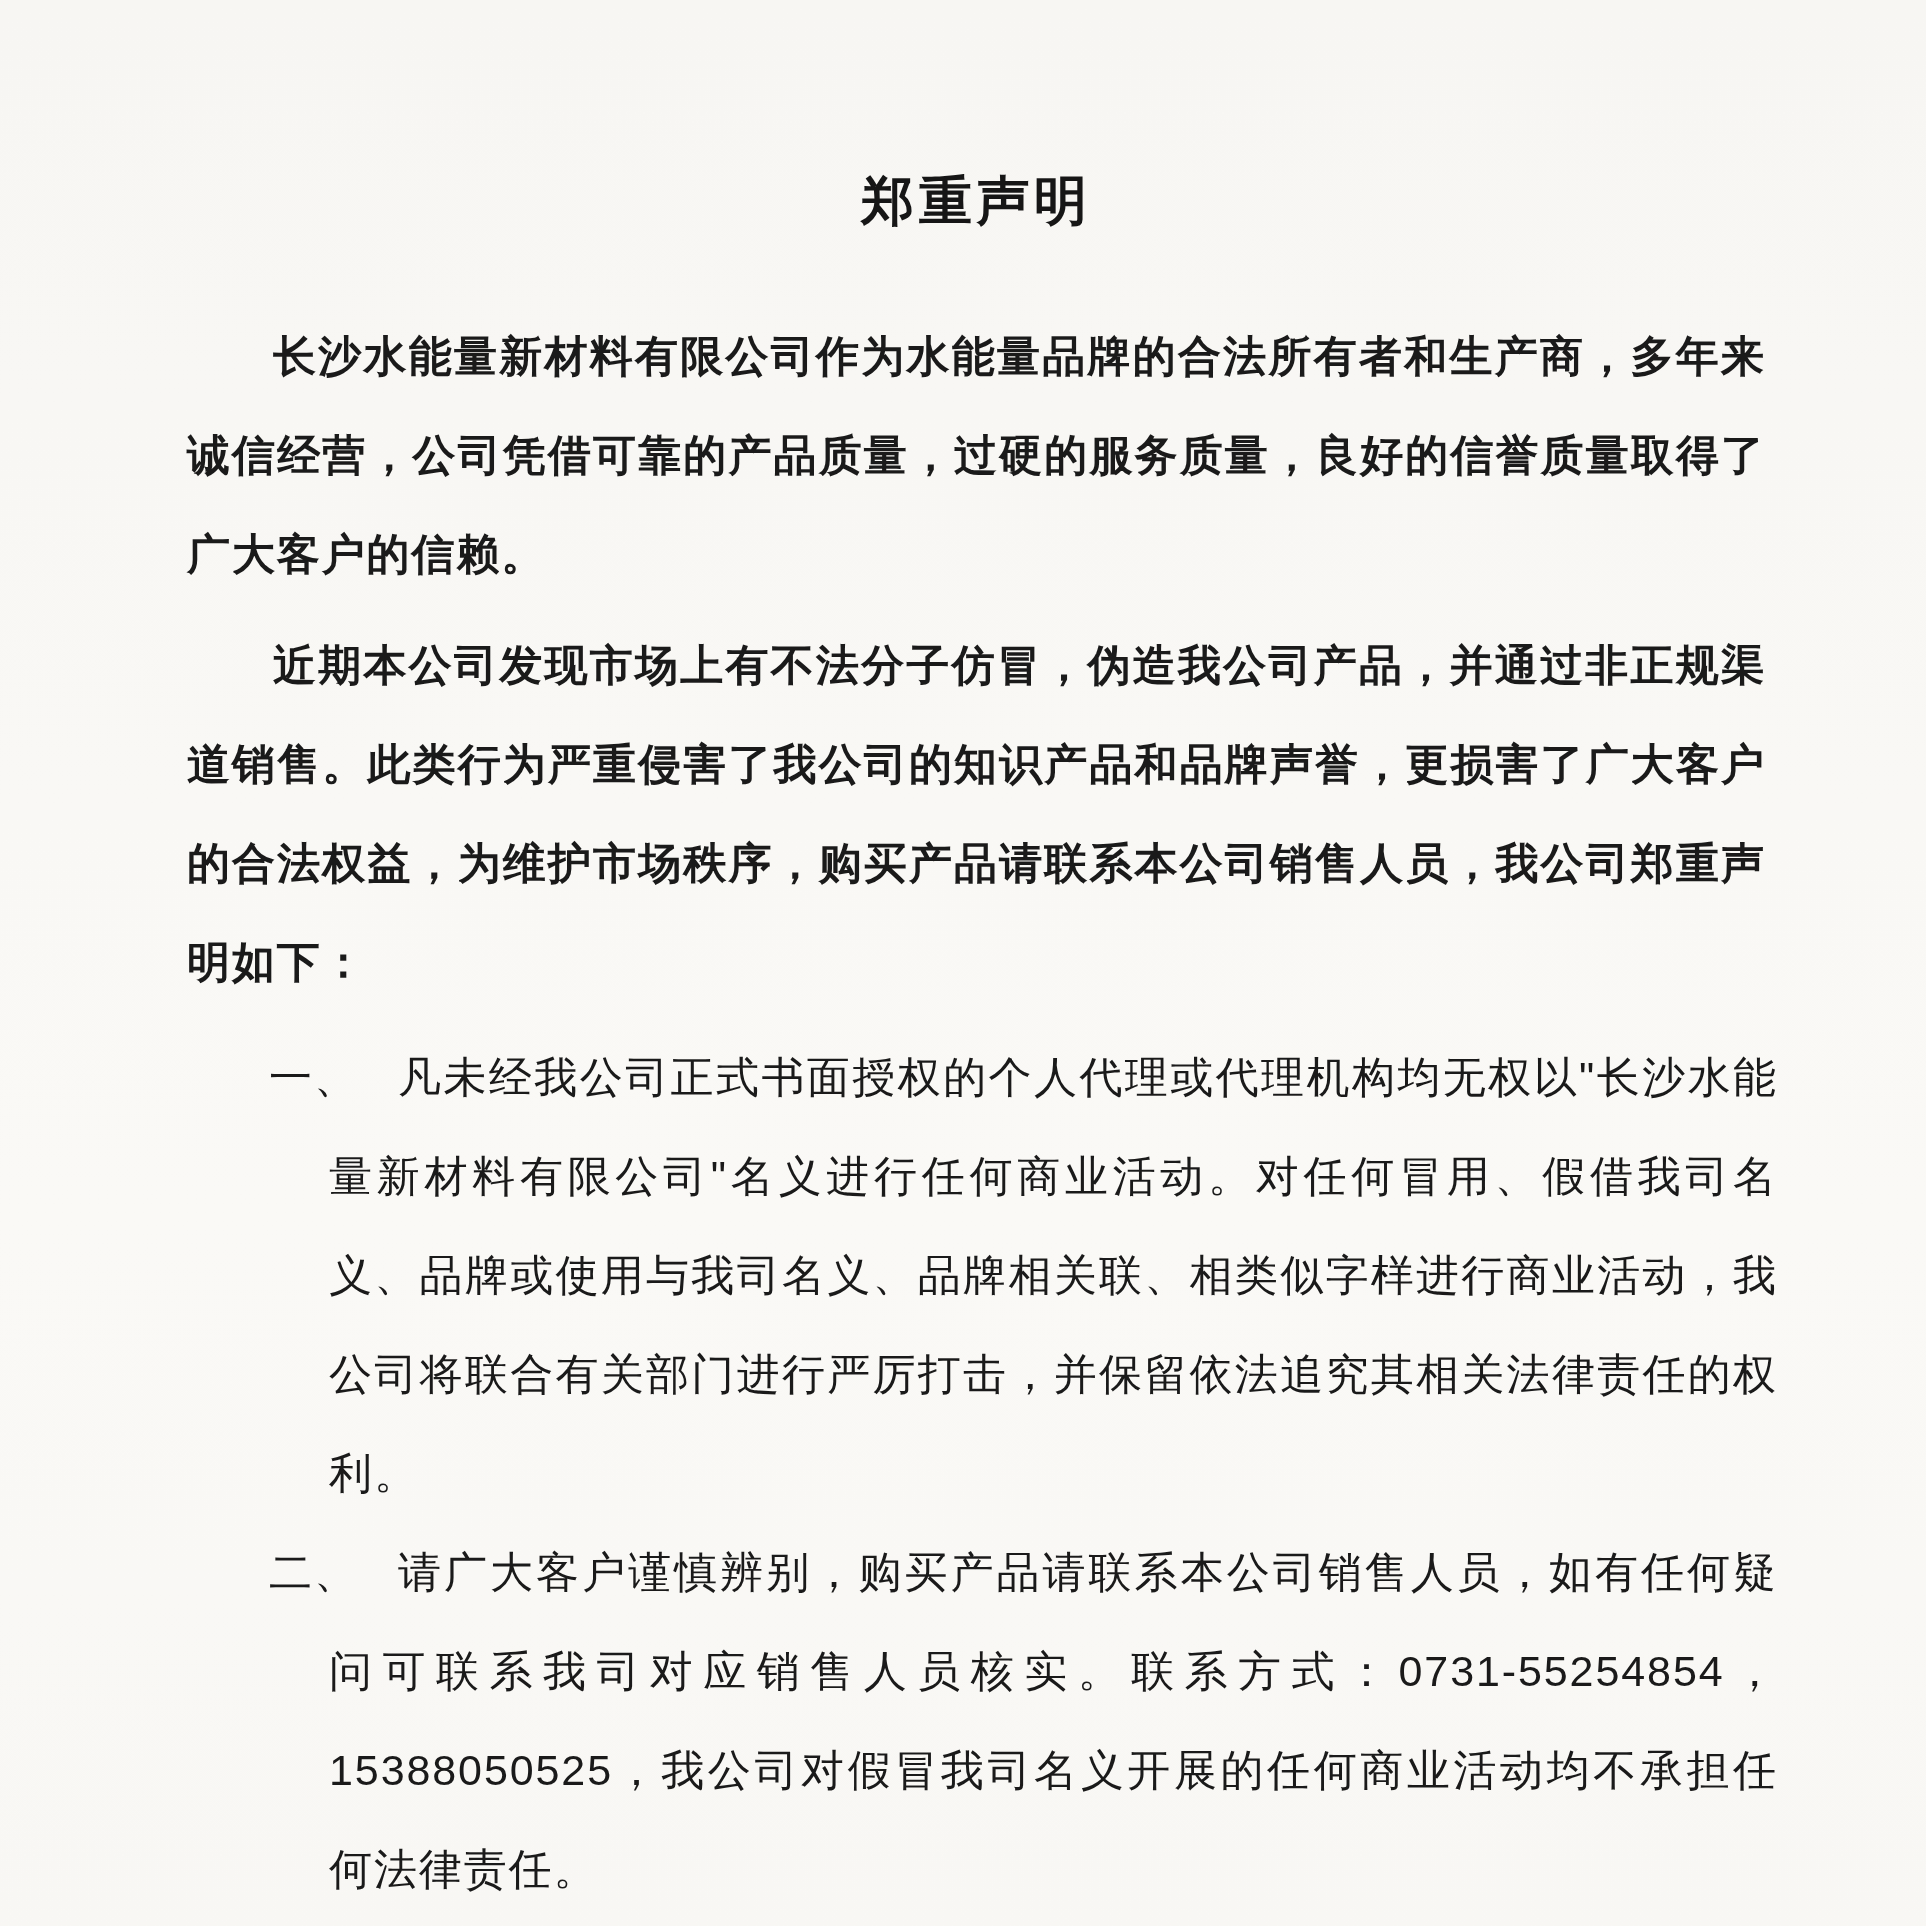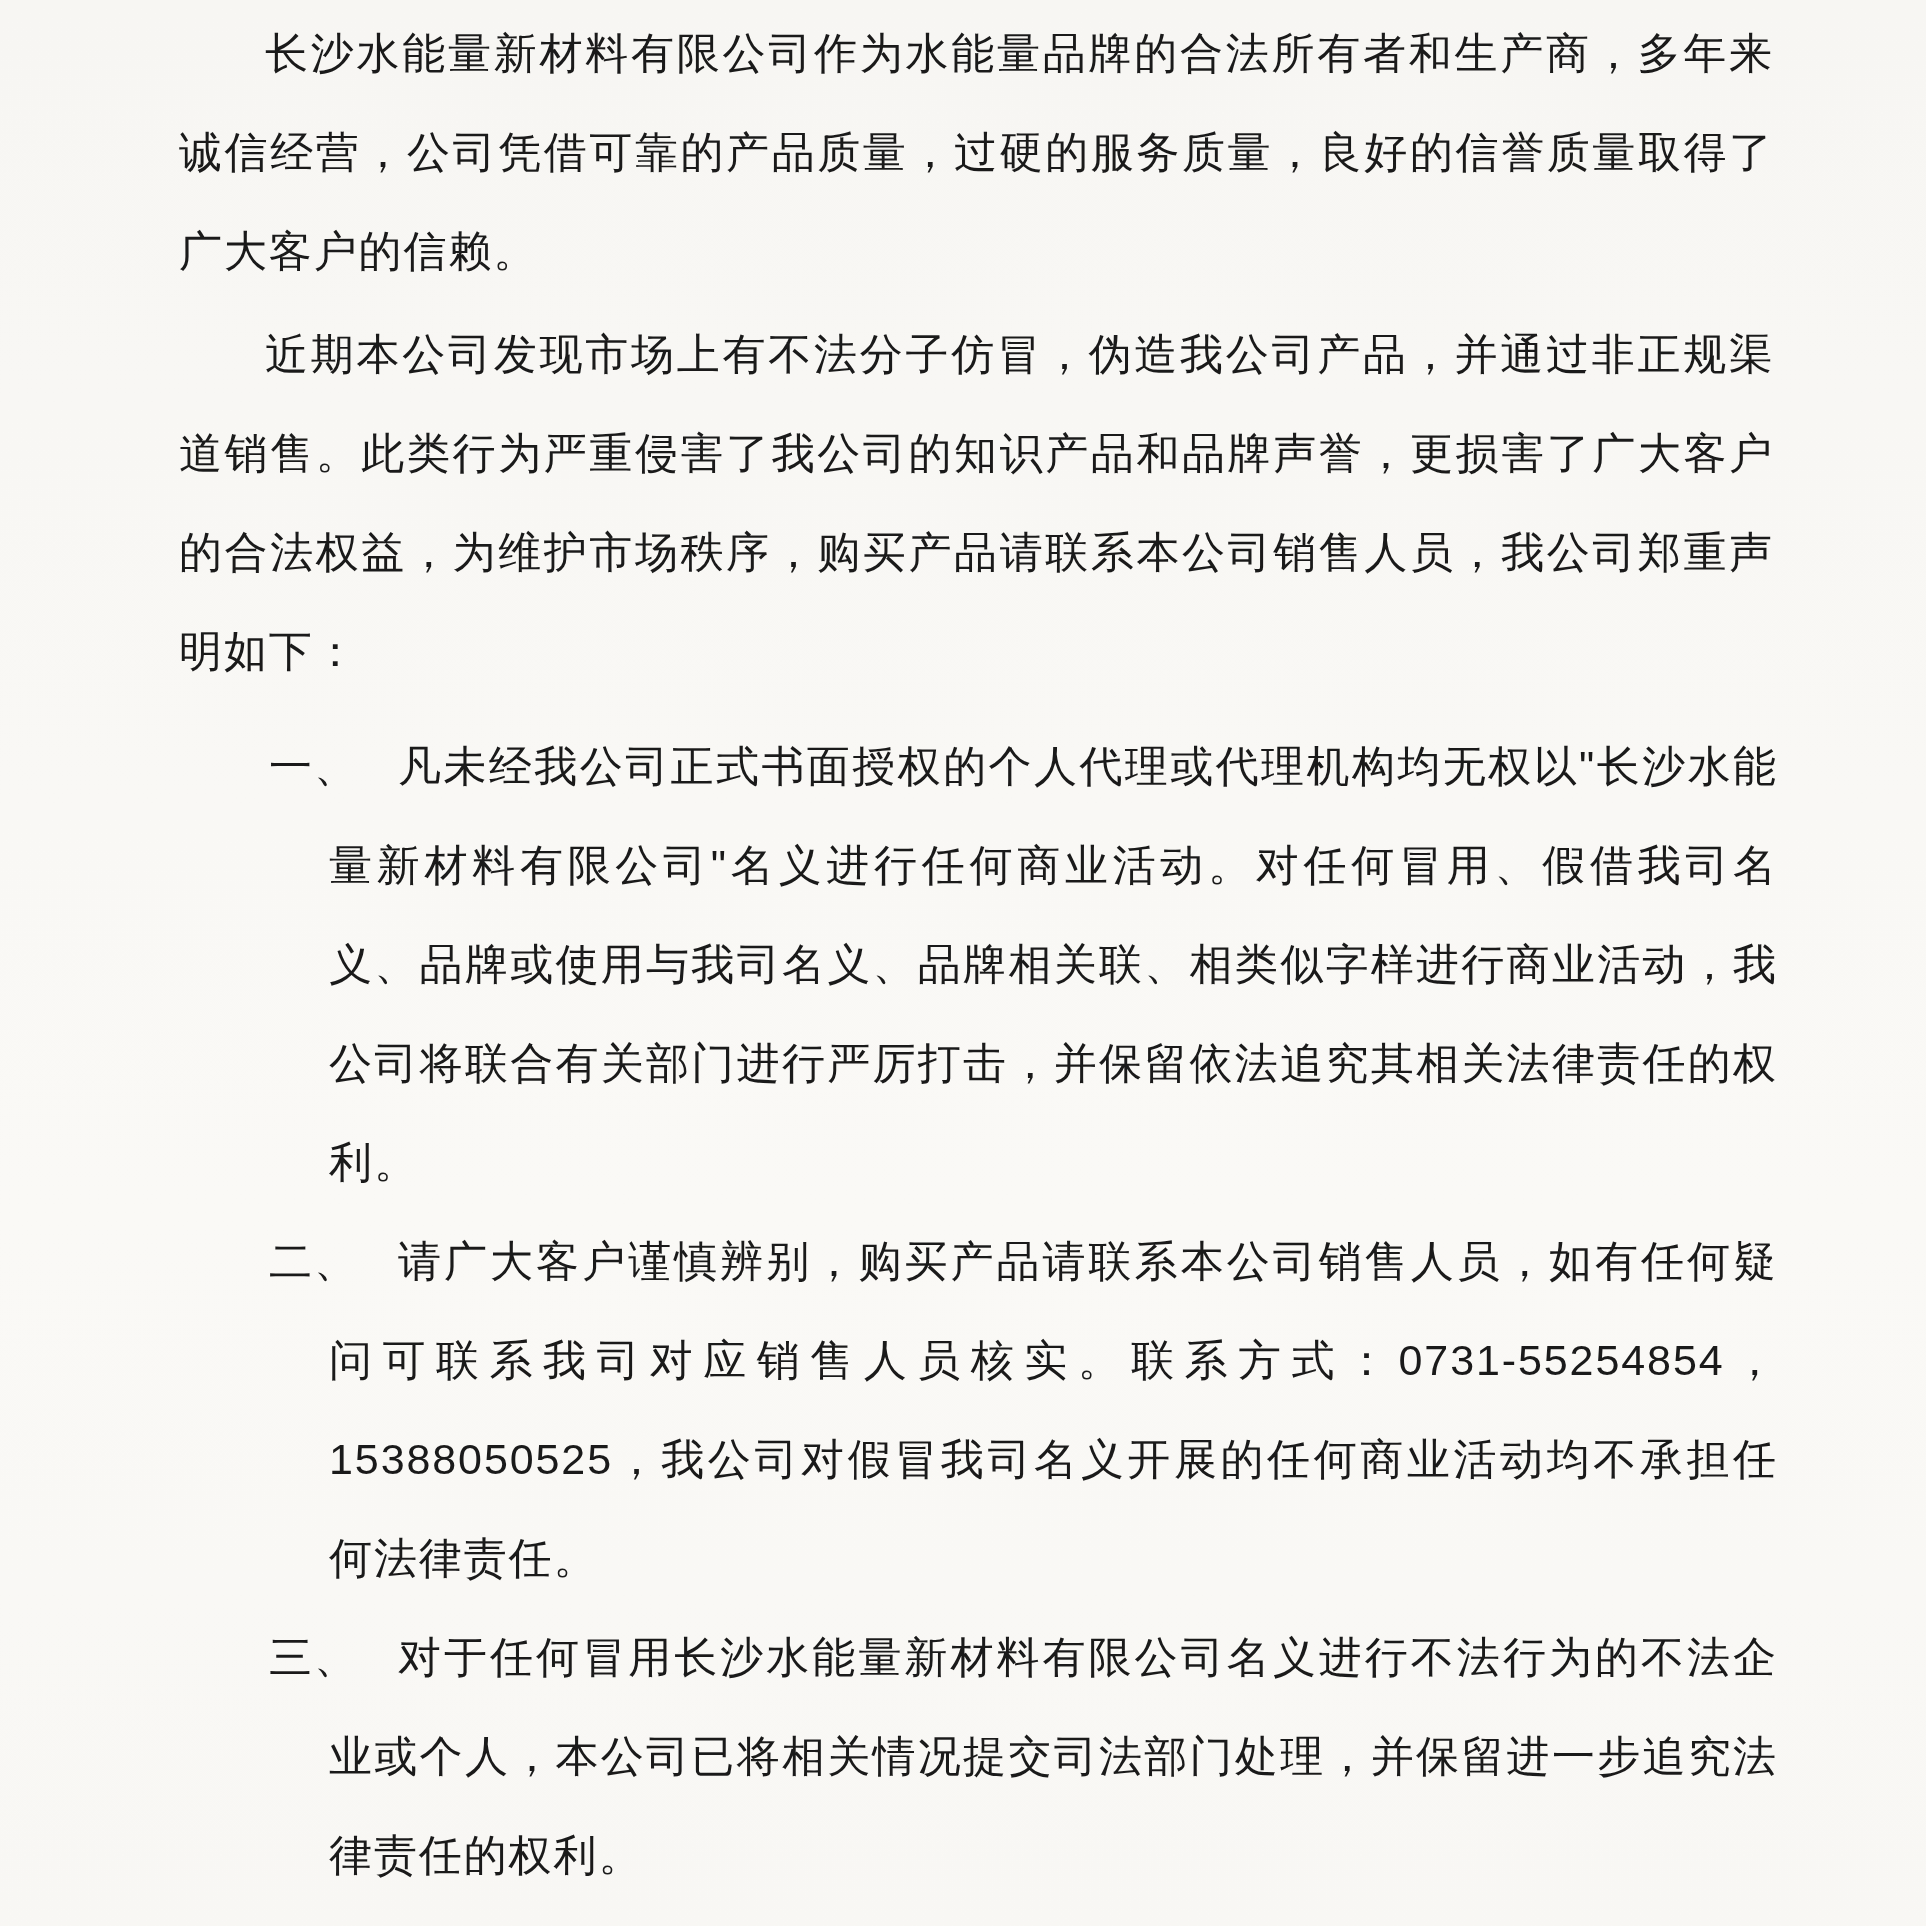--- a/index.html
+++ b/index.html
@@ -43,6 +43,7 @@
 
 <div class="content">
 
+  <h1 class="doc-title">郑重声明</h1>
 
   <div class="body-text">
 

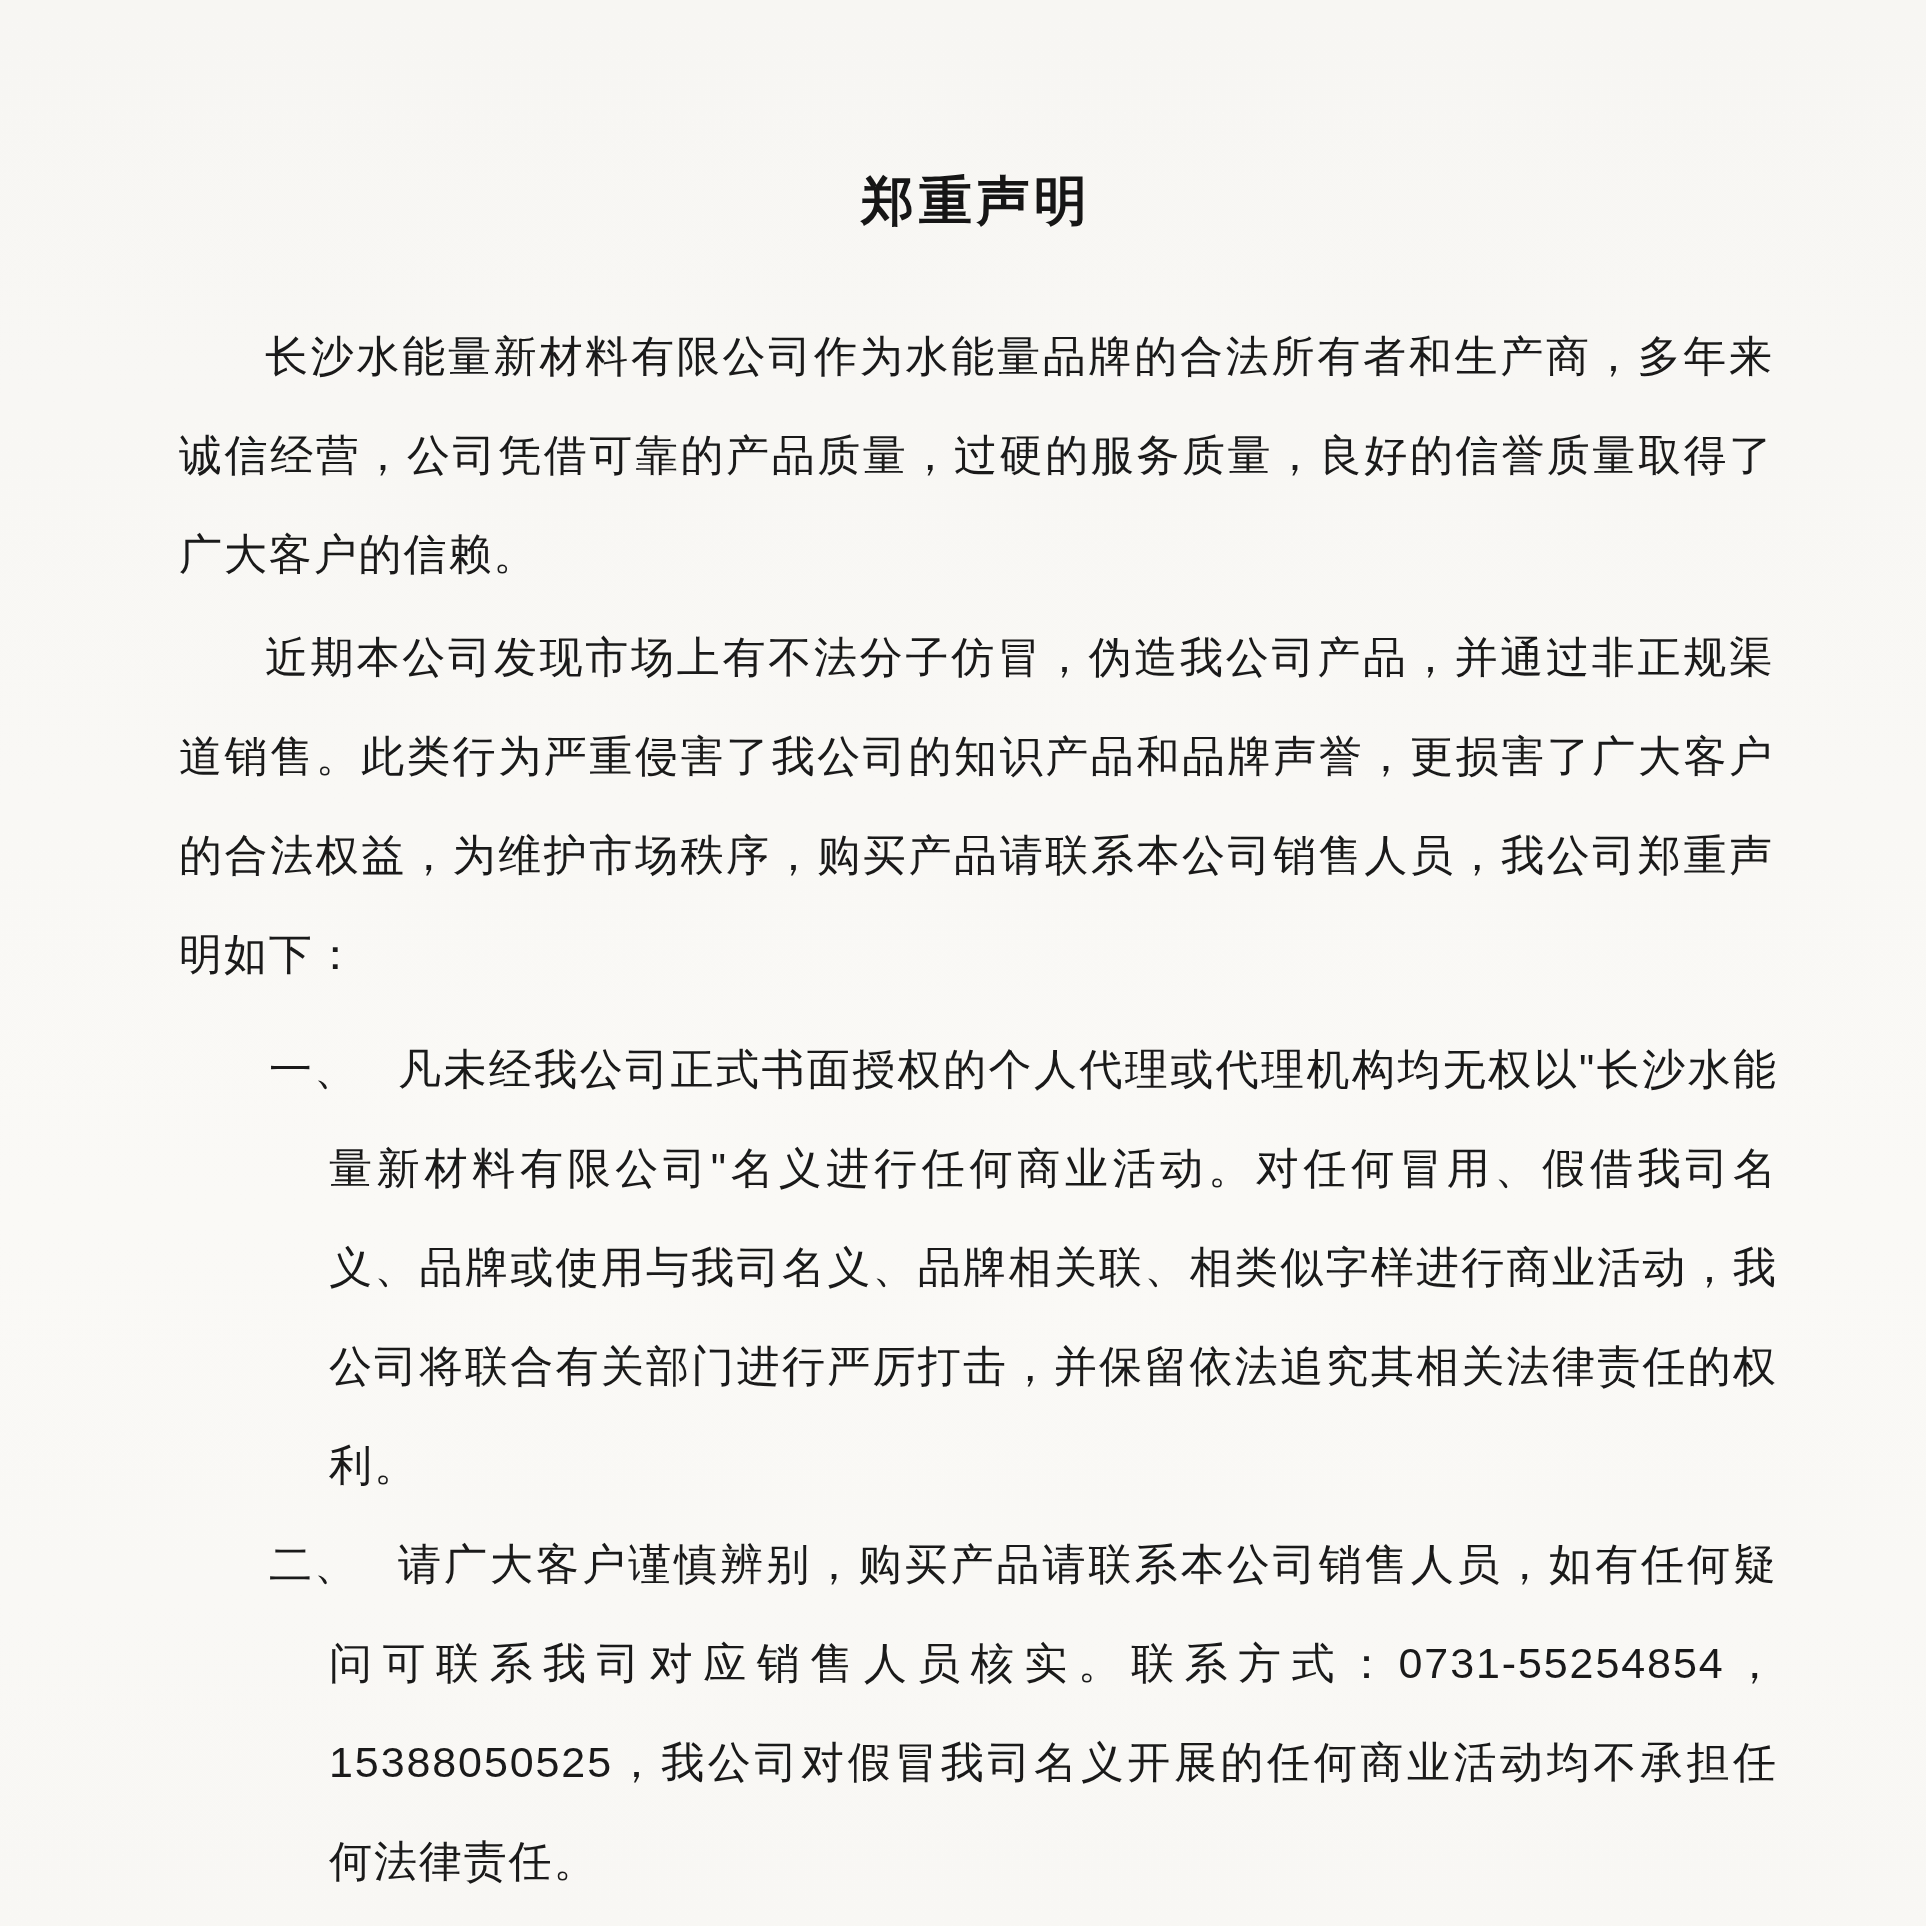--- a/index.html
+++ b/index.html
@@ -32,7 +32,7 @@
     letter-spacing: 1.9px;
     text-align: justify;
   }
-  p.para { margin: 4px; text-indent: 86px; }
+  p.para { margin: 12px; text-indent: 86px; font-weight: bold; }
   .list { margin-top: 16px; }
   .item { position: relative; margin: 0; padding-left: 154px; }
   .item .num { position: absolute; left: 94px; top: 0; }

